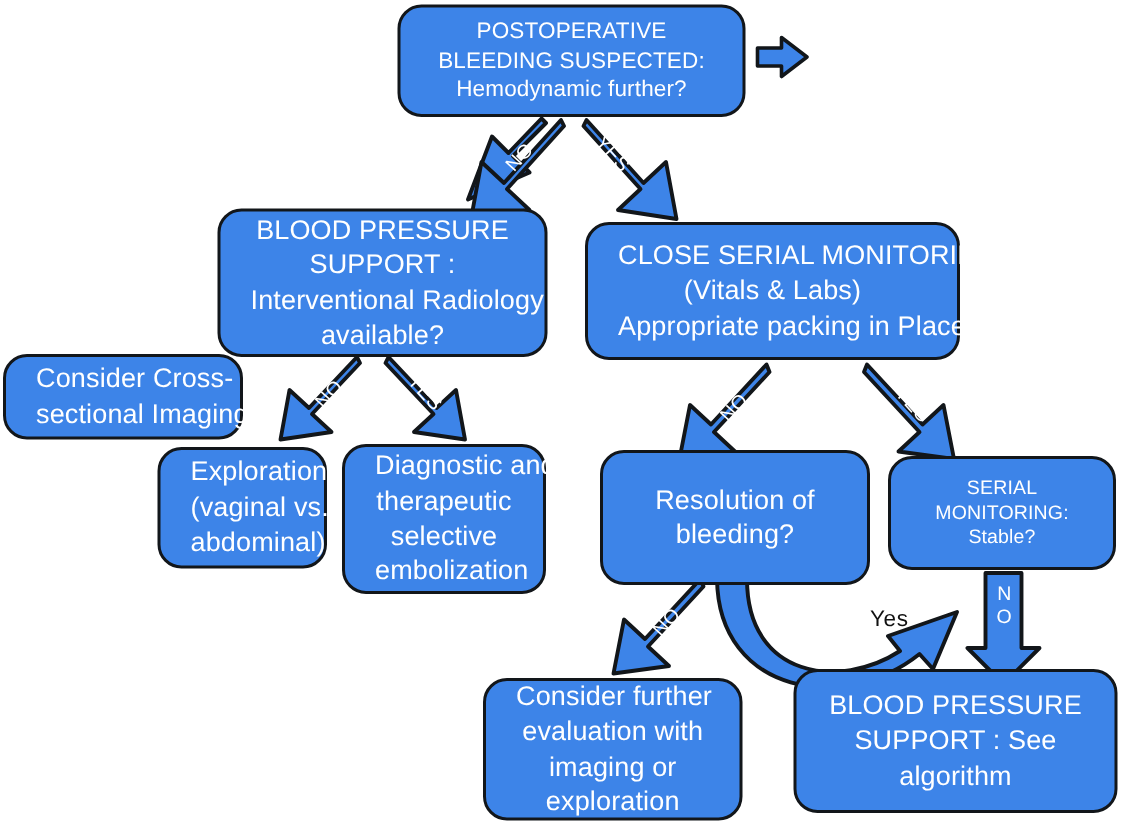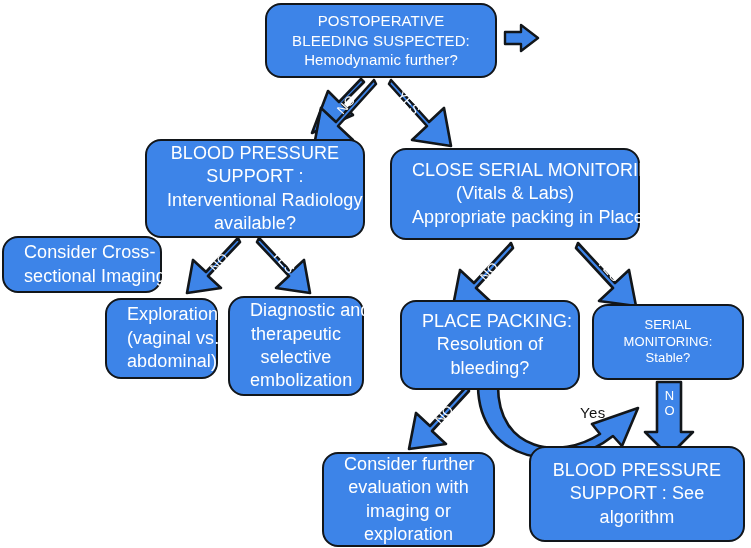--- a/index.html
+++ b/index.html
@@ -152,7 +152,6 @@
 
   <div class="node f14" style="left:400px;top:300px;width:180px;height:90px;">
     <span class="lines">
-      <span class="ln">PLACE PACKING:</span>
       <span class="ln">Resolution of</span>
       <span class="ln">bleeding?</span>
     </span>

